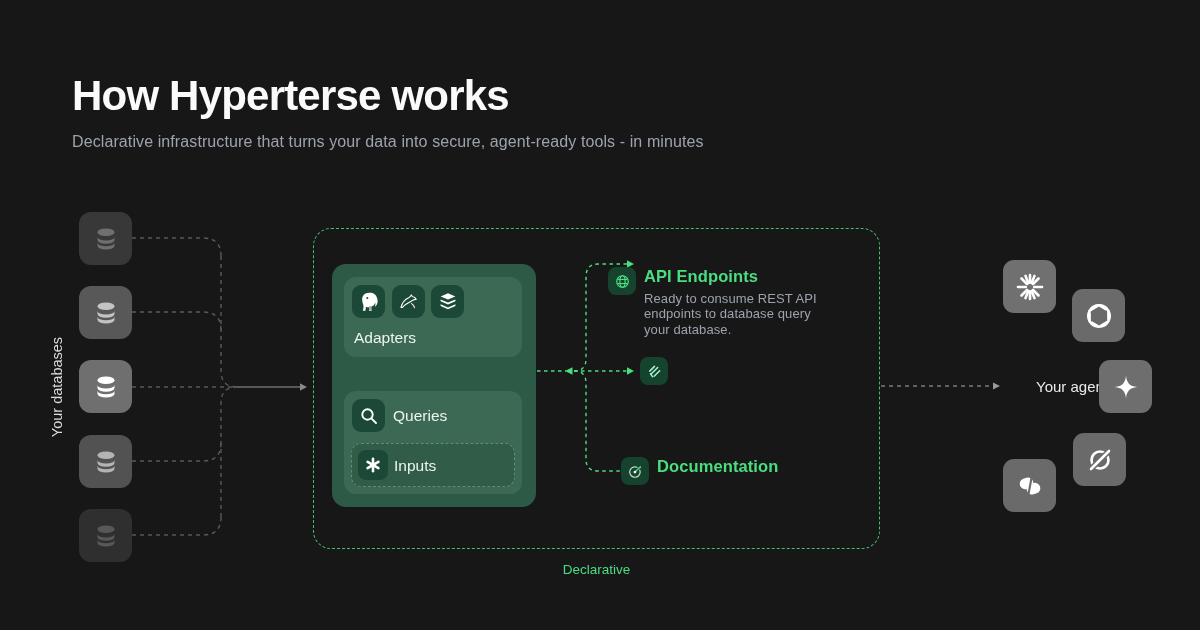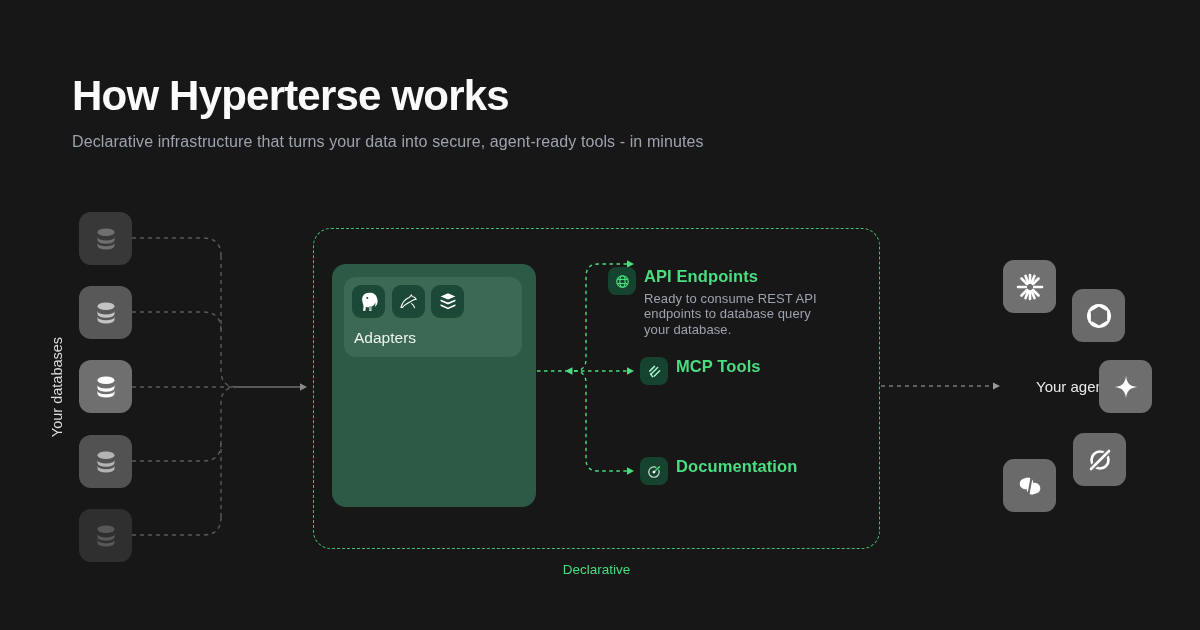--- a/index.html
+++ b/index.html
@@ -247,7 +247,6 @@
       </svg>
     </div>
     <div class="out-text">
-      <div class="out-title">MCP Tools</div>
     </div>
   </div>
 

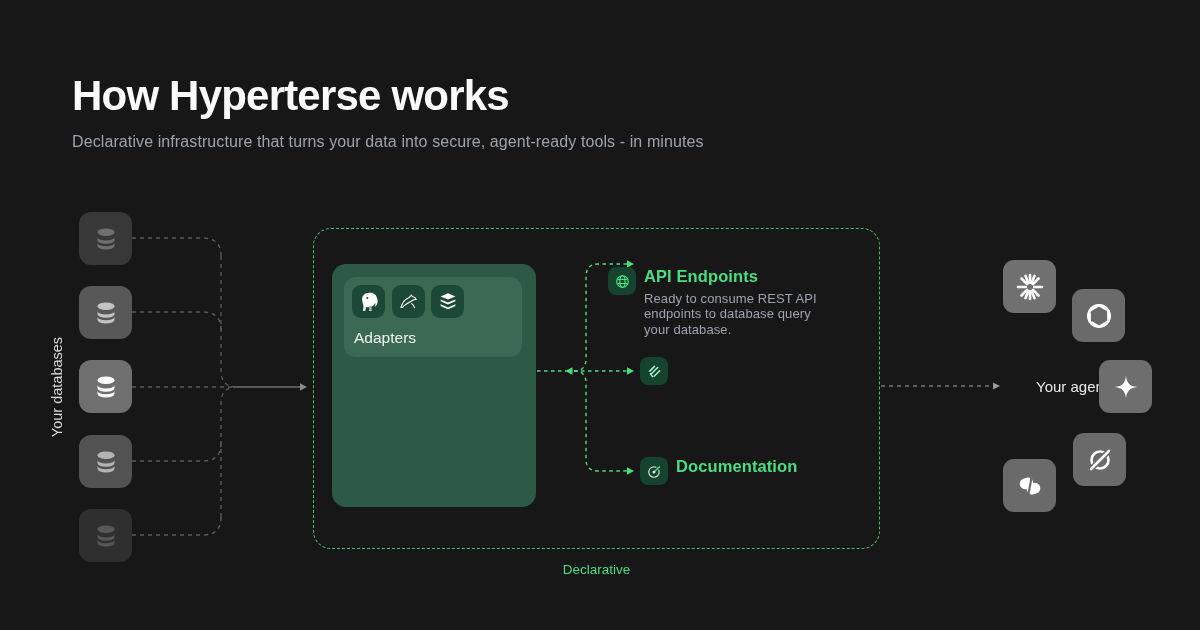--- a/index.html
+++ b/index.html
@@ -218,6 +218,26 @@
       <div class="card-label" style="left:10px; top:52px;">Adapters</div>
     </div>
 
+    <div class="card card-queries">
+      <div class="tile" style="left:8px; top:8px;">
+        <svg width="24" height="24" viewBox="0 0 24 24" fill="none" stroke="#fff" stroke-width="1.9" stroke-linecap="round">
+          <circle cx="10.5" cy="10.5" r="5.2"></circle>
+          <line x1="14.6" y1="14.6" x2="19" y2="19"></line>
+        </svg>
+      </div>
+      <div class="card-label" style="left:49px; top:16px;">Queries</div>
+
+      <div class="inputs-box">
+        <div class="tile">
+          <svg width="20" height="20" viewBox="0 0 24 24" stroke="#fff" stroke-width="3.1" stroke-linecap="round">
+            <line x1="12" y1="4.5" x2="12" y2="19.5"></line>
+            <line x1="5.5" y1="8.25" x2="18.5" y2="15.75"></line>
+            <line x1="5.5" y1="15.75" x2="18.5" y2="8.25"></line>
+          </svg>
+        </div>
+        <div class="card-label" style="left:42px; top:13px;">Inputs</div>
+      </div>
+    </div>
   </div>
 
   <div class="abs output-row row-api">

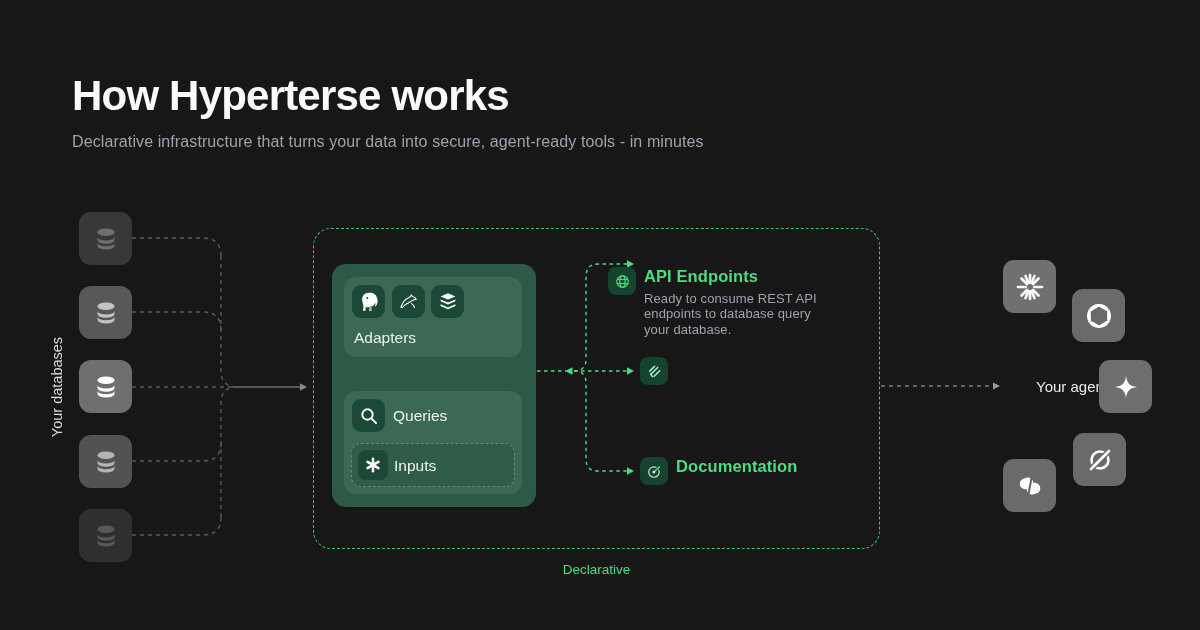--- a/index.html
+++ b/index.html
@@ -80,7 +80,7 @@
   }
   .row-api { left:608px; top:250px;margin-top:17px; }
   .row-mcp { left:640px; top:357px; }
-  .row-doc { left:640px; top:457px; }
+  .row-doc { left:621px; top:457px; }
 
   
   .agents-label { left:1012px; top:378px; color:#eaeaea; font-size:15px;margin-left:24px; }

